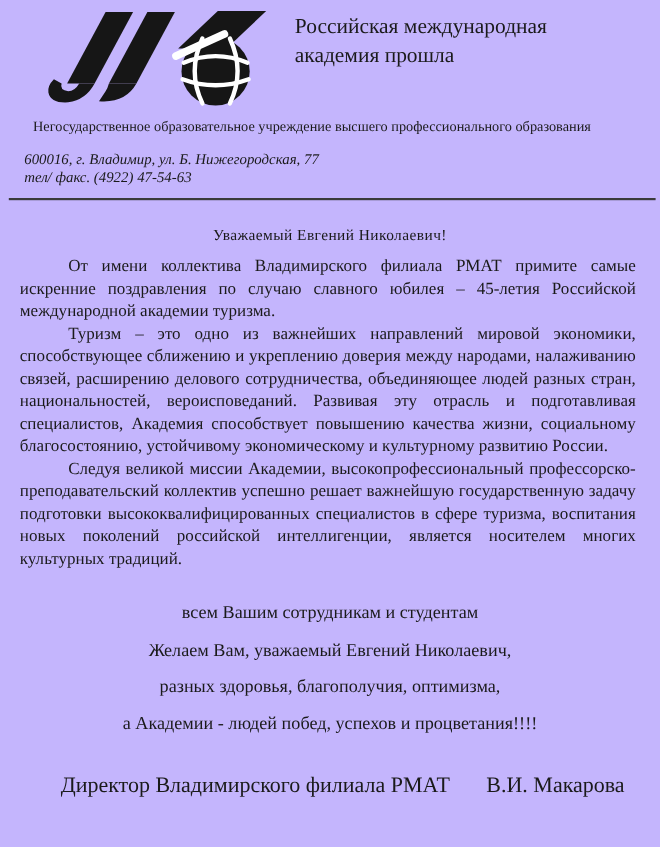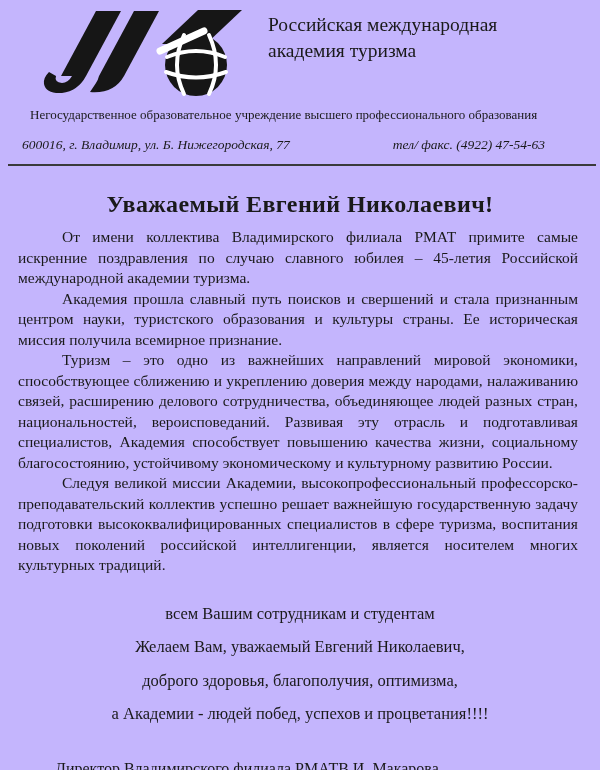--- a/index.html
+++ b/index.html
@@ -99,7 +99,7 @@
     </div>
     <div class="org">
       <div class="org-line">Российская международная</div>
-      <div class="org-line">академия туризма</div>
+      <div class="org-line">академия прошла</div>
     </div>
   </header>
 

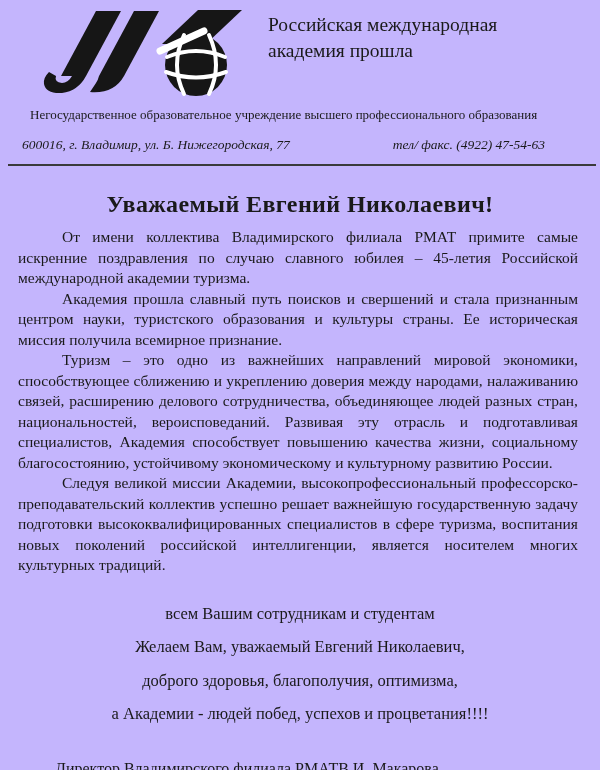--- a/index.html
+++ b/index.html
@@ -32,6 +32,7 @@
     font-style: italic;
     font-size: 13.5px;
     margin: 14px 55px 0 22px;
+    flex-direction: column;
   }
   .rule {
     border: none;

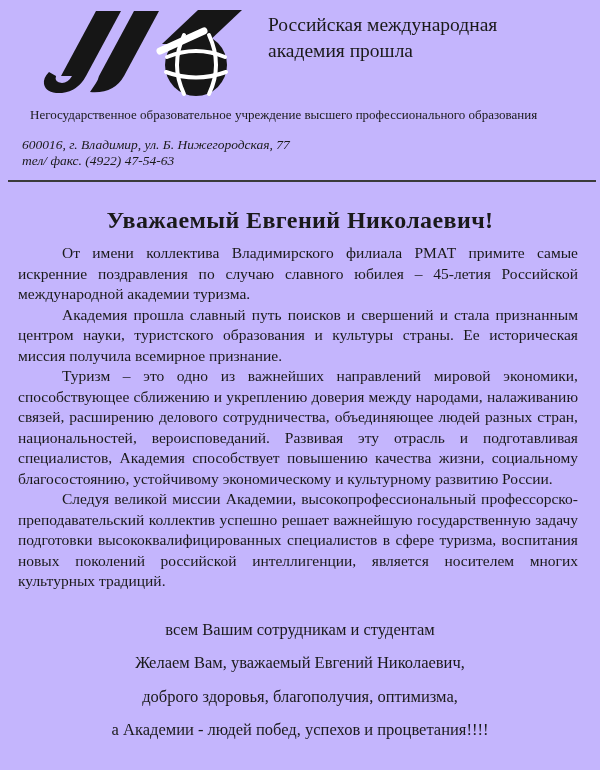--- a/index.html
+++ b/index.html
@@ -43,8 +43,8 @@
   
   .salutation {
     text-align: center;
-    font-size: 24px;
-    font-weight: bold;
+    font-size: 14px;
+    font-weight: normal;
     letter-spacing: 0.4px;
     margin: 25px 0 0 0;
   }

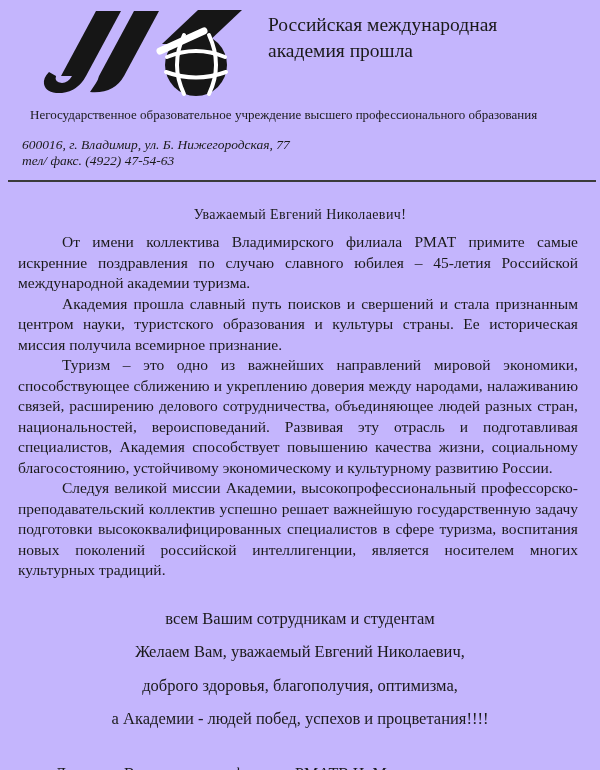--- a/index.html
+++ b/index.html
@@ -117,7 +117,6 @@
 
   <section class="bodytext">
     <p>От имени коллектива Владимирского филиала РМАТ примите самые искренние поздравления по случаю славного юбилея – 45-летия Российской международной академии туризма.</p>
-    <p>Академия прошла славный путь поисков и свершений и стала признанным центром науки, туристского образования и культуры страны. Ее историческая миссия получила всемирное признание.</p>
     <p>Туризм – это одно из важнейших направлений мировой экономики, способствующее сближению и укреплению доверия между народами, налаживанию связей, расширению делового сотрудничества, объединяющее людей разных стран, национальностей, вероисповеданий. Развивая эту отрасль и подготавливая специалистов, Академия способствует повышению качества жизни, социальному благосостоянию, устойчивому экономическому и культурному развитию России.</p>
     <p>Следуя великой миссии Академии, высокопрофессиональный профессорско-преподавательский коллектив успешно решает важнейшую государственную задачу подготовки высококвалифицированных специалистов в сфере туризма, воспитания новых поколений российской интеллигенции, является носителем многих культурных традиций.</p>
   </section>

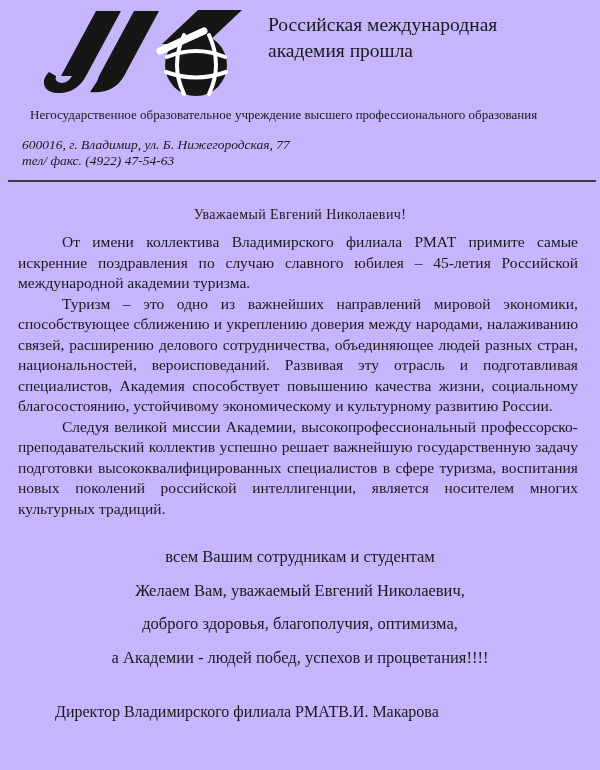--- a/index.html
+++ b/index.html
@@ -124,7 +124,7 @@
   <section class="wishes">
     <div class="wish-line">всем Вашим сотрудникам и студентам</div>
     <div class="wish-line">Желаем Вам, уважаемый Евгений Николаевич,</div>
-    <div class="wish-line">доброго здоровья, благополучия, оптимизма,</div>
+    <div class="wish-line">разных здоровья, благополучия, оптимизма,</div>
     <div class="wish-line">а Академии - людей побед, успехов и процветания!!!!</div>
   </section>
 

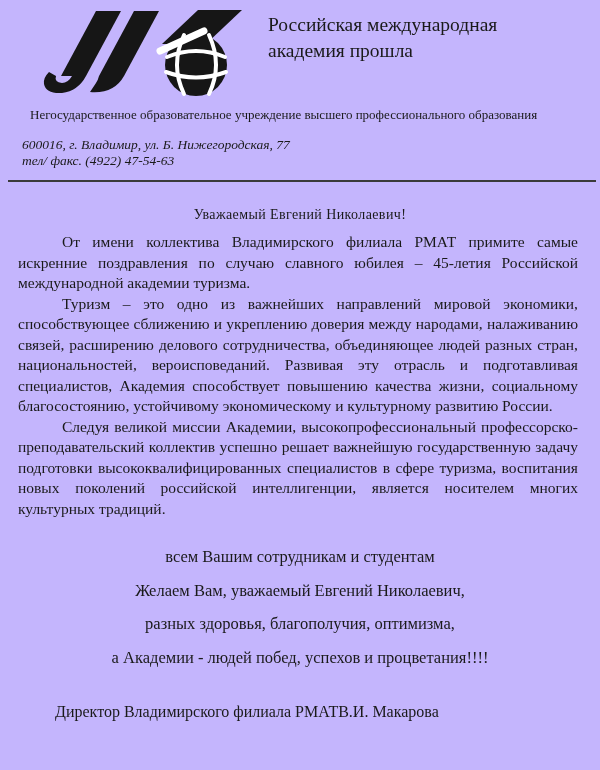--- a/index.html
+++ b/index.html
@@ -63,9 +63,10 @@
   .wishes .wish-line { line-height: 33.5px; }
   .signature {
     display: flex;
-    justify-content: flex-start;
+    justify-content: center;
     margin: 29px 32px 0 55px;
-    font-size: 16px;
+    font-size: 20px;
+    gap: 33px;
   }
 </style>
 </head>

